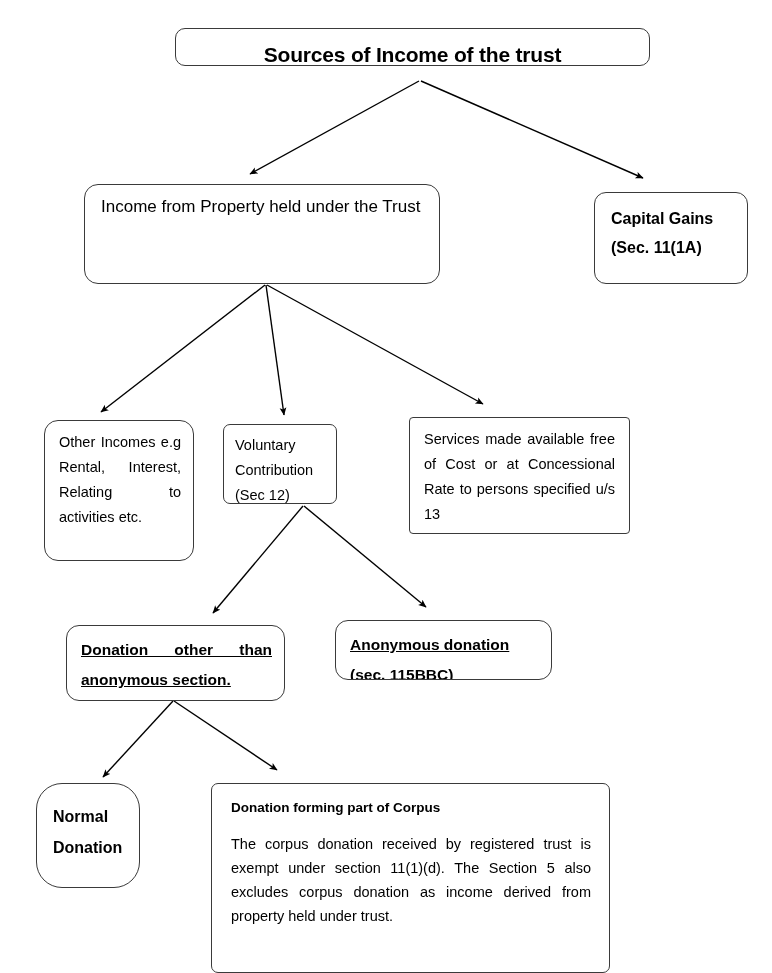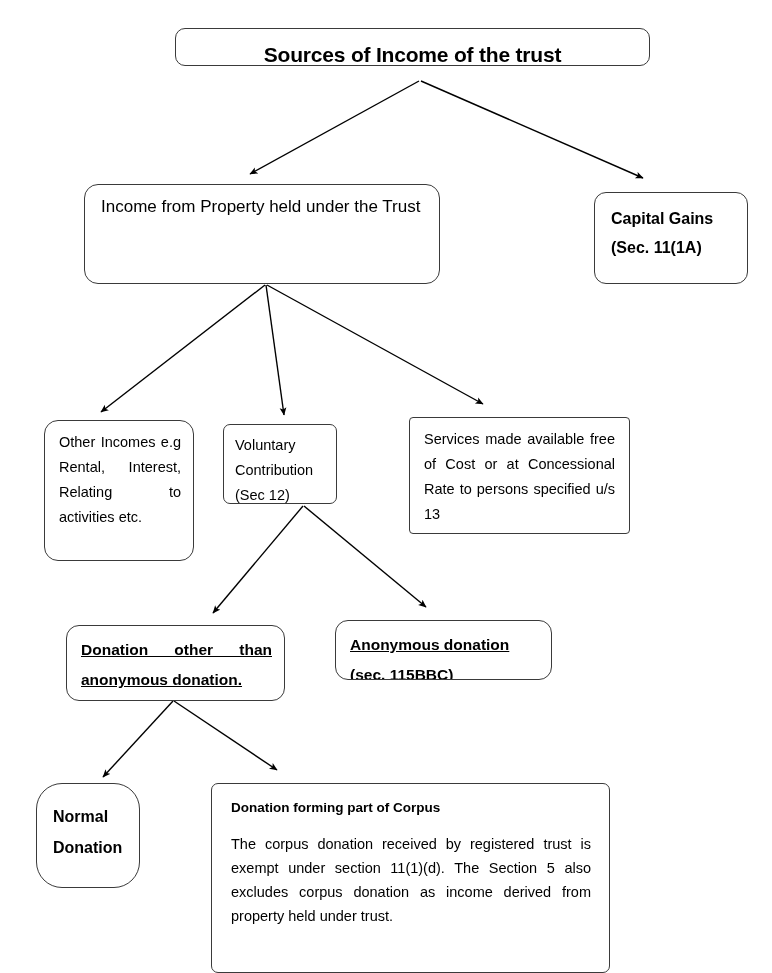--- a/index.html
+++ b/index.html
@@ -237,7 +237,7 @@
   </div>
 
   <div class="node" id="node-donation-other">
-    <span class="txt">Donation other than anonymous donation.</span>
+    <span class="txt">Donation other than anonymous section.</span>
   </div>
 
   <div class="node" id="node-anonymous">

